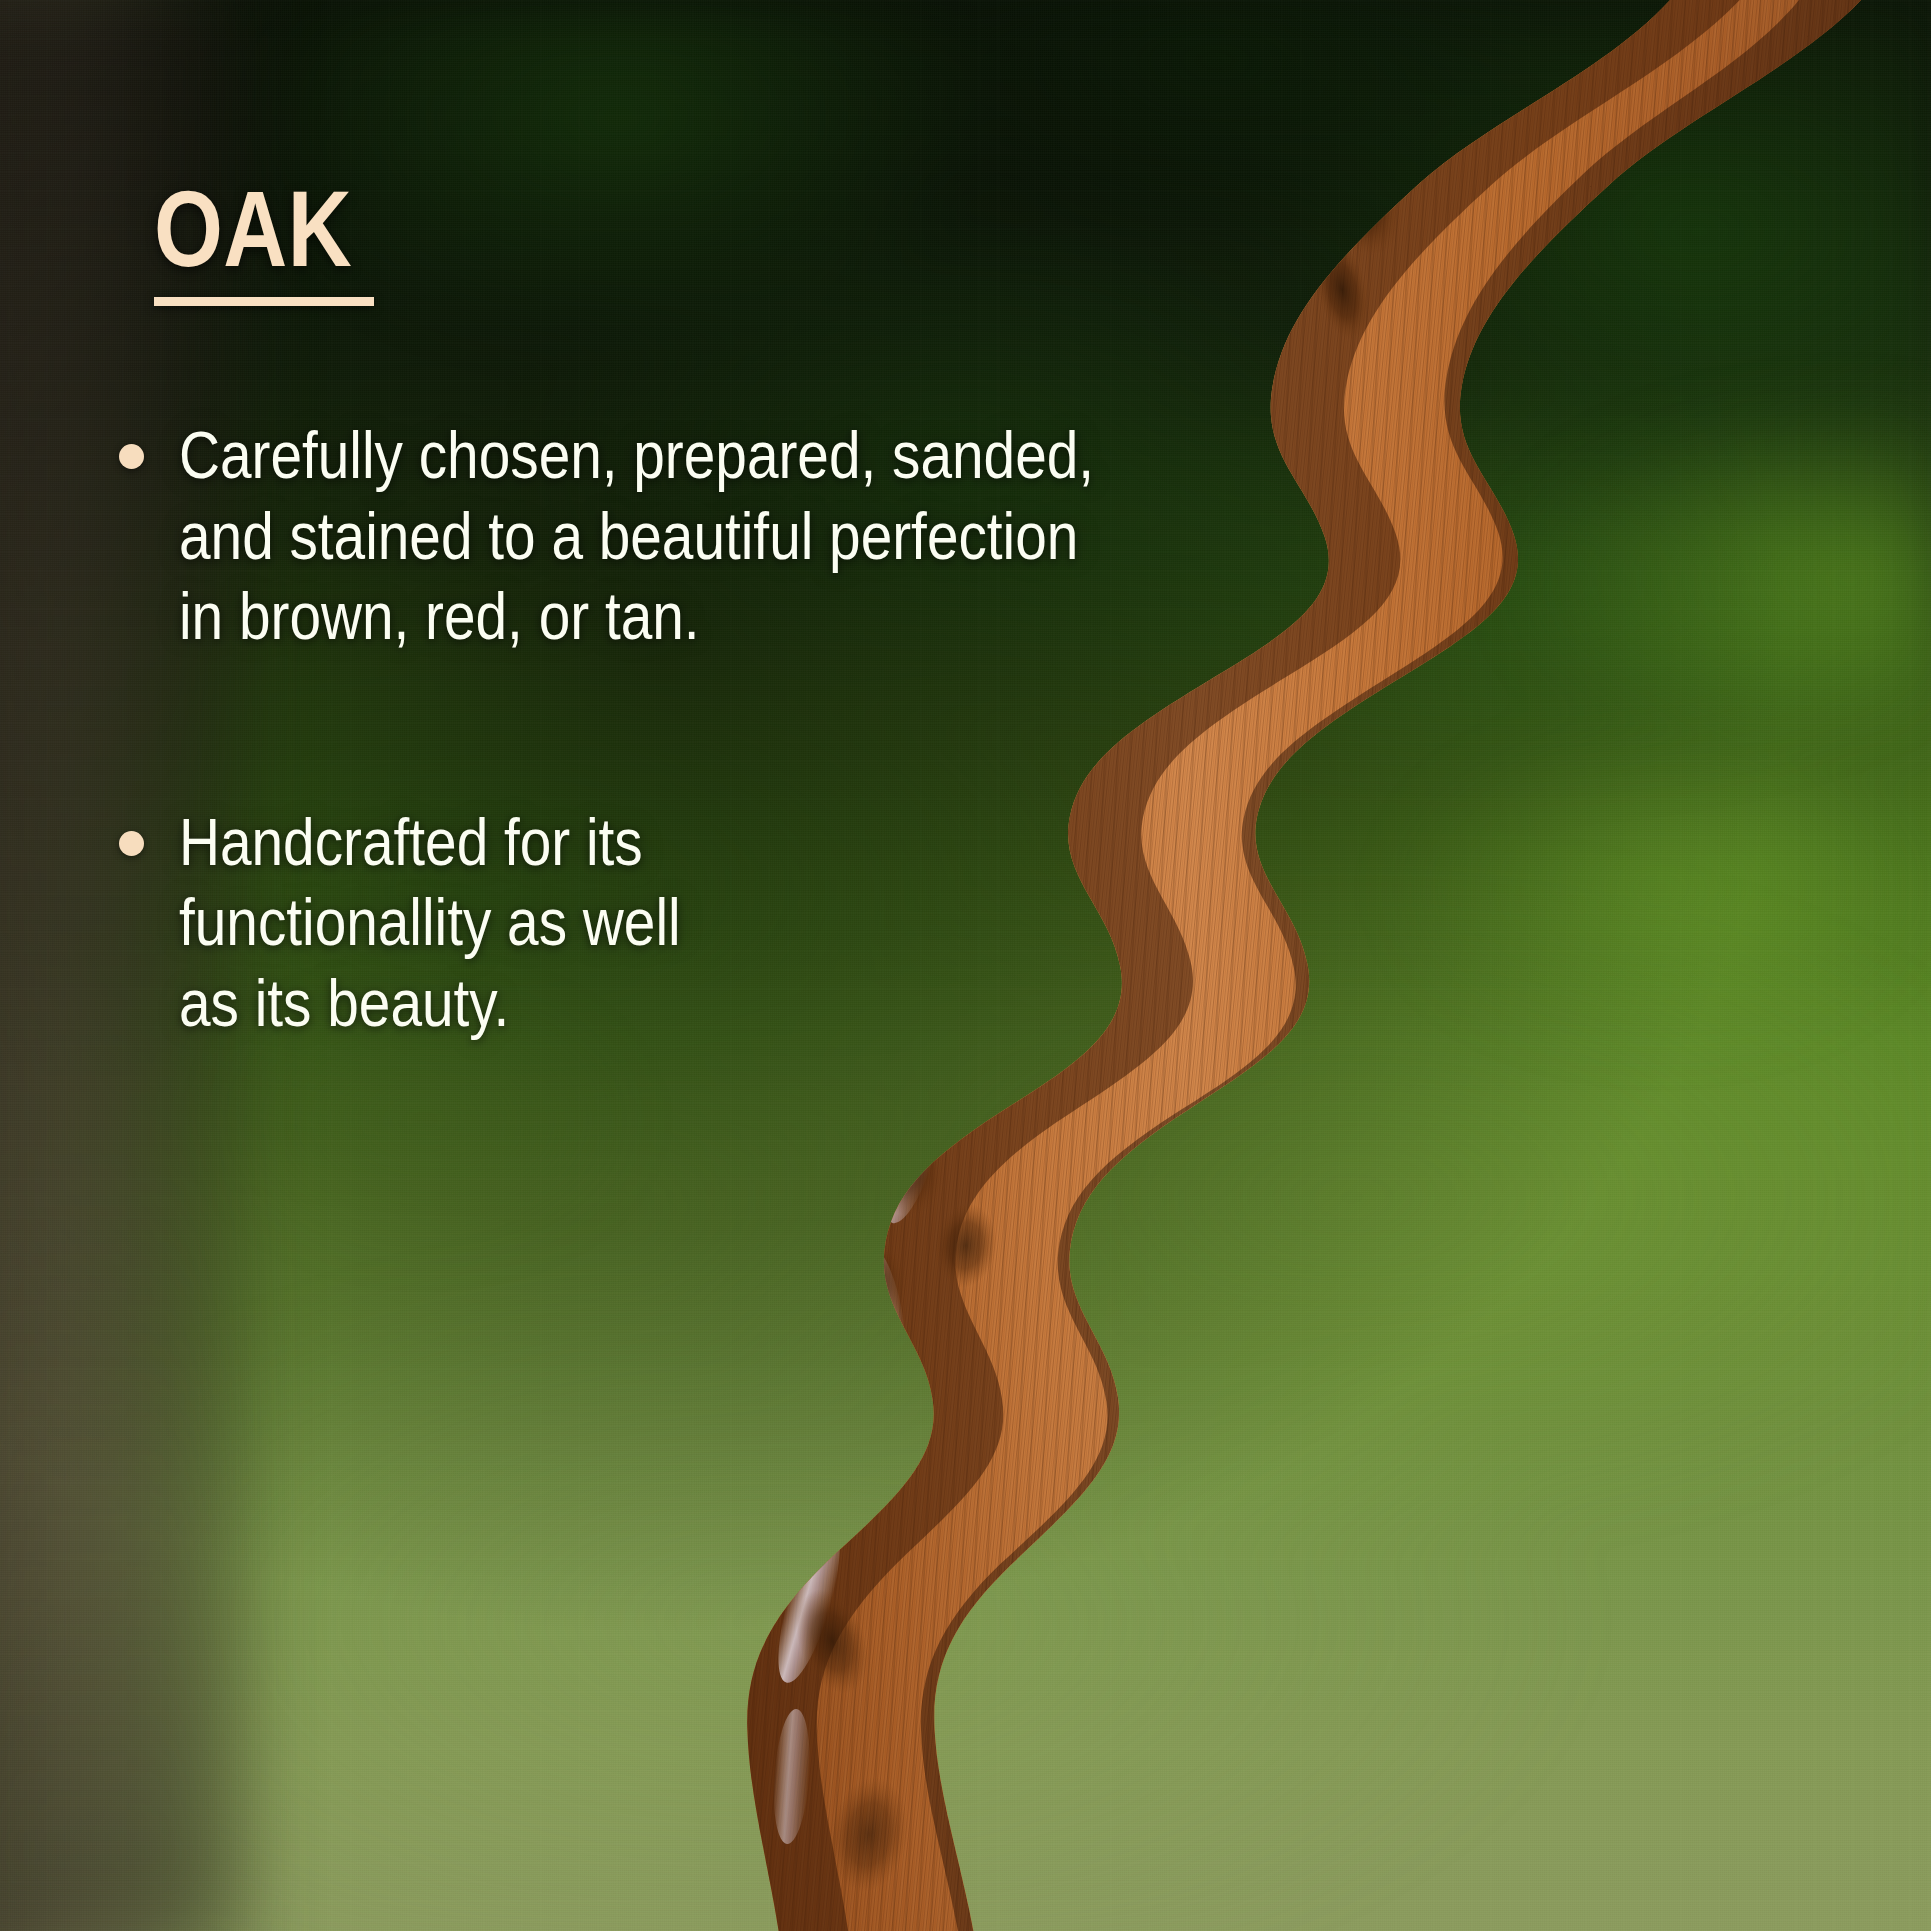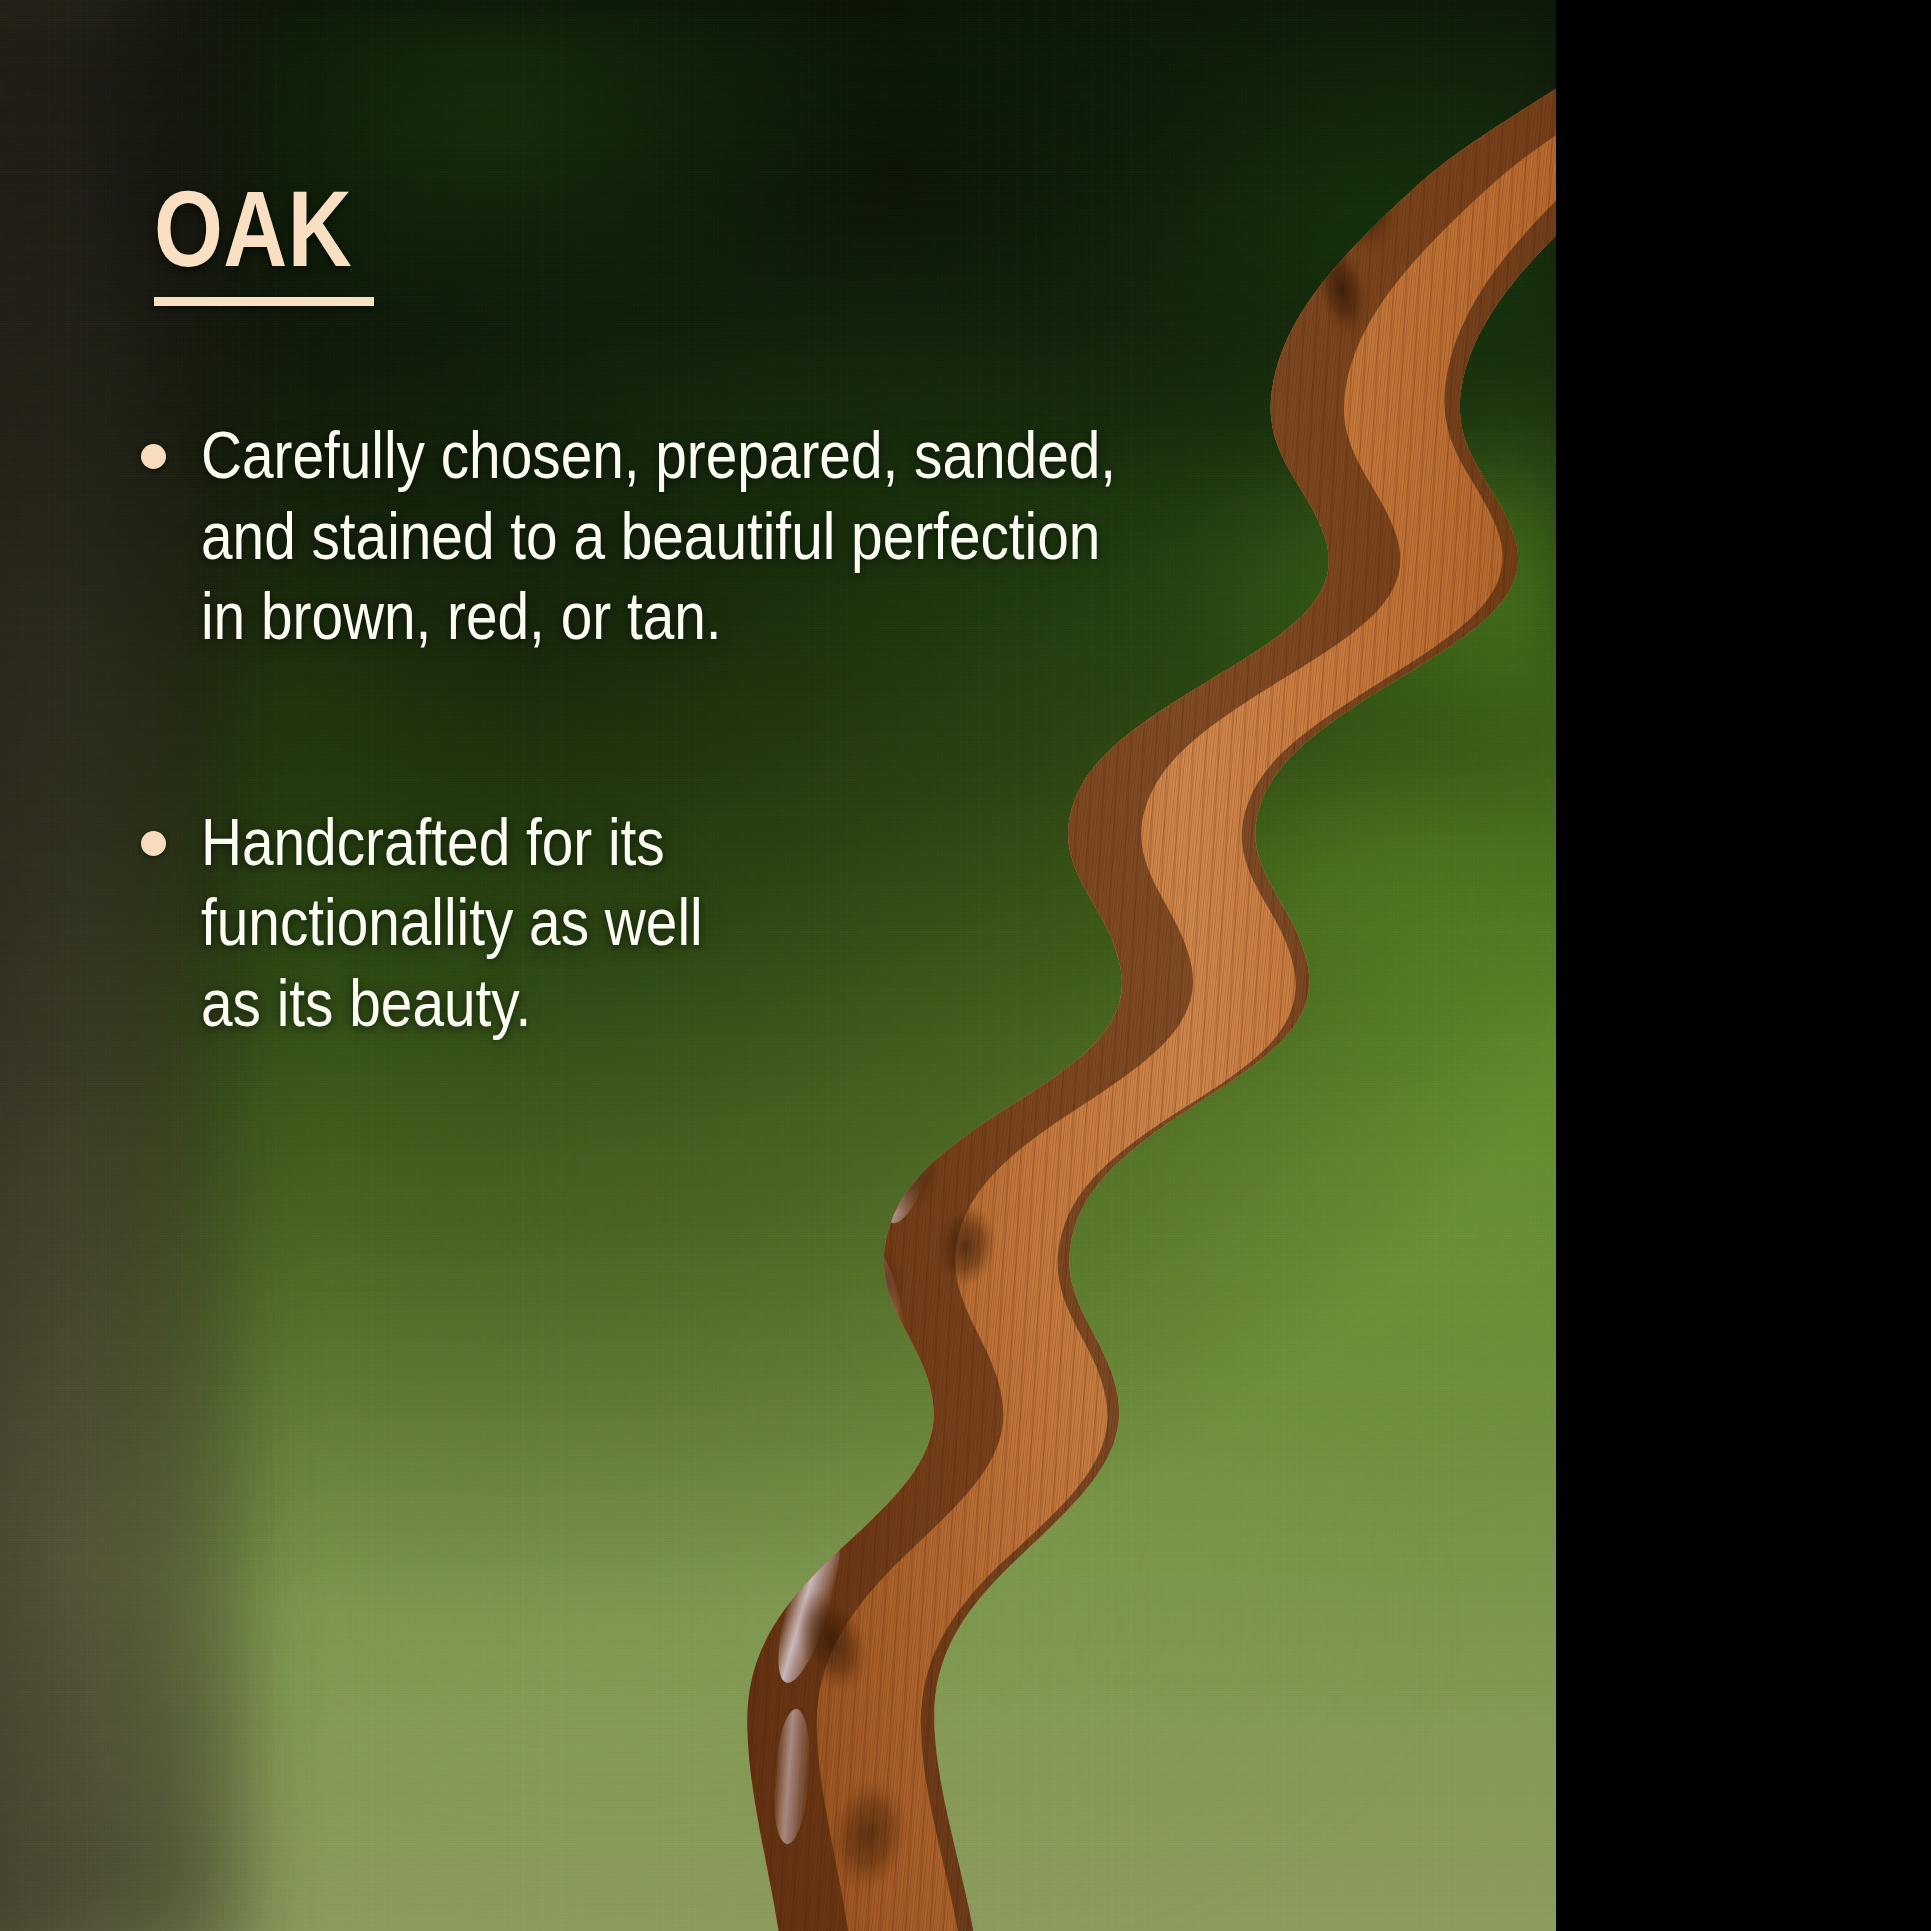--- a/index.html
+++ b/index.html
@@ -5,7 +5,7 @@
   html,body{margin:0;padding:0;background:#000;}
   #stage{
     position:relative;
-    width:1556px;height:1931px;
+    width:1931px;height:1931px;
     overflow:hidden;
     font-family:"Liberation Sans", sans-serif;
     background:#2b3316;

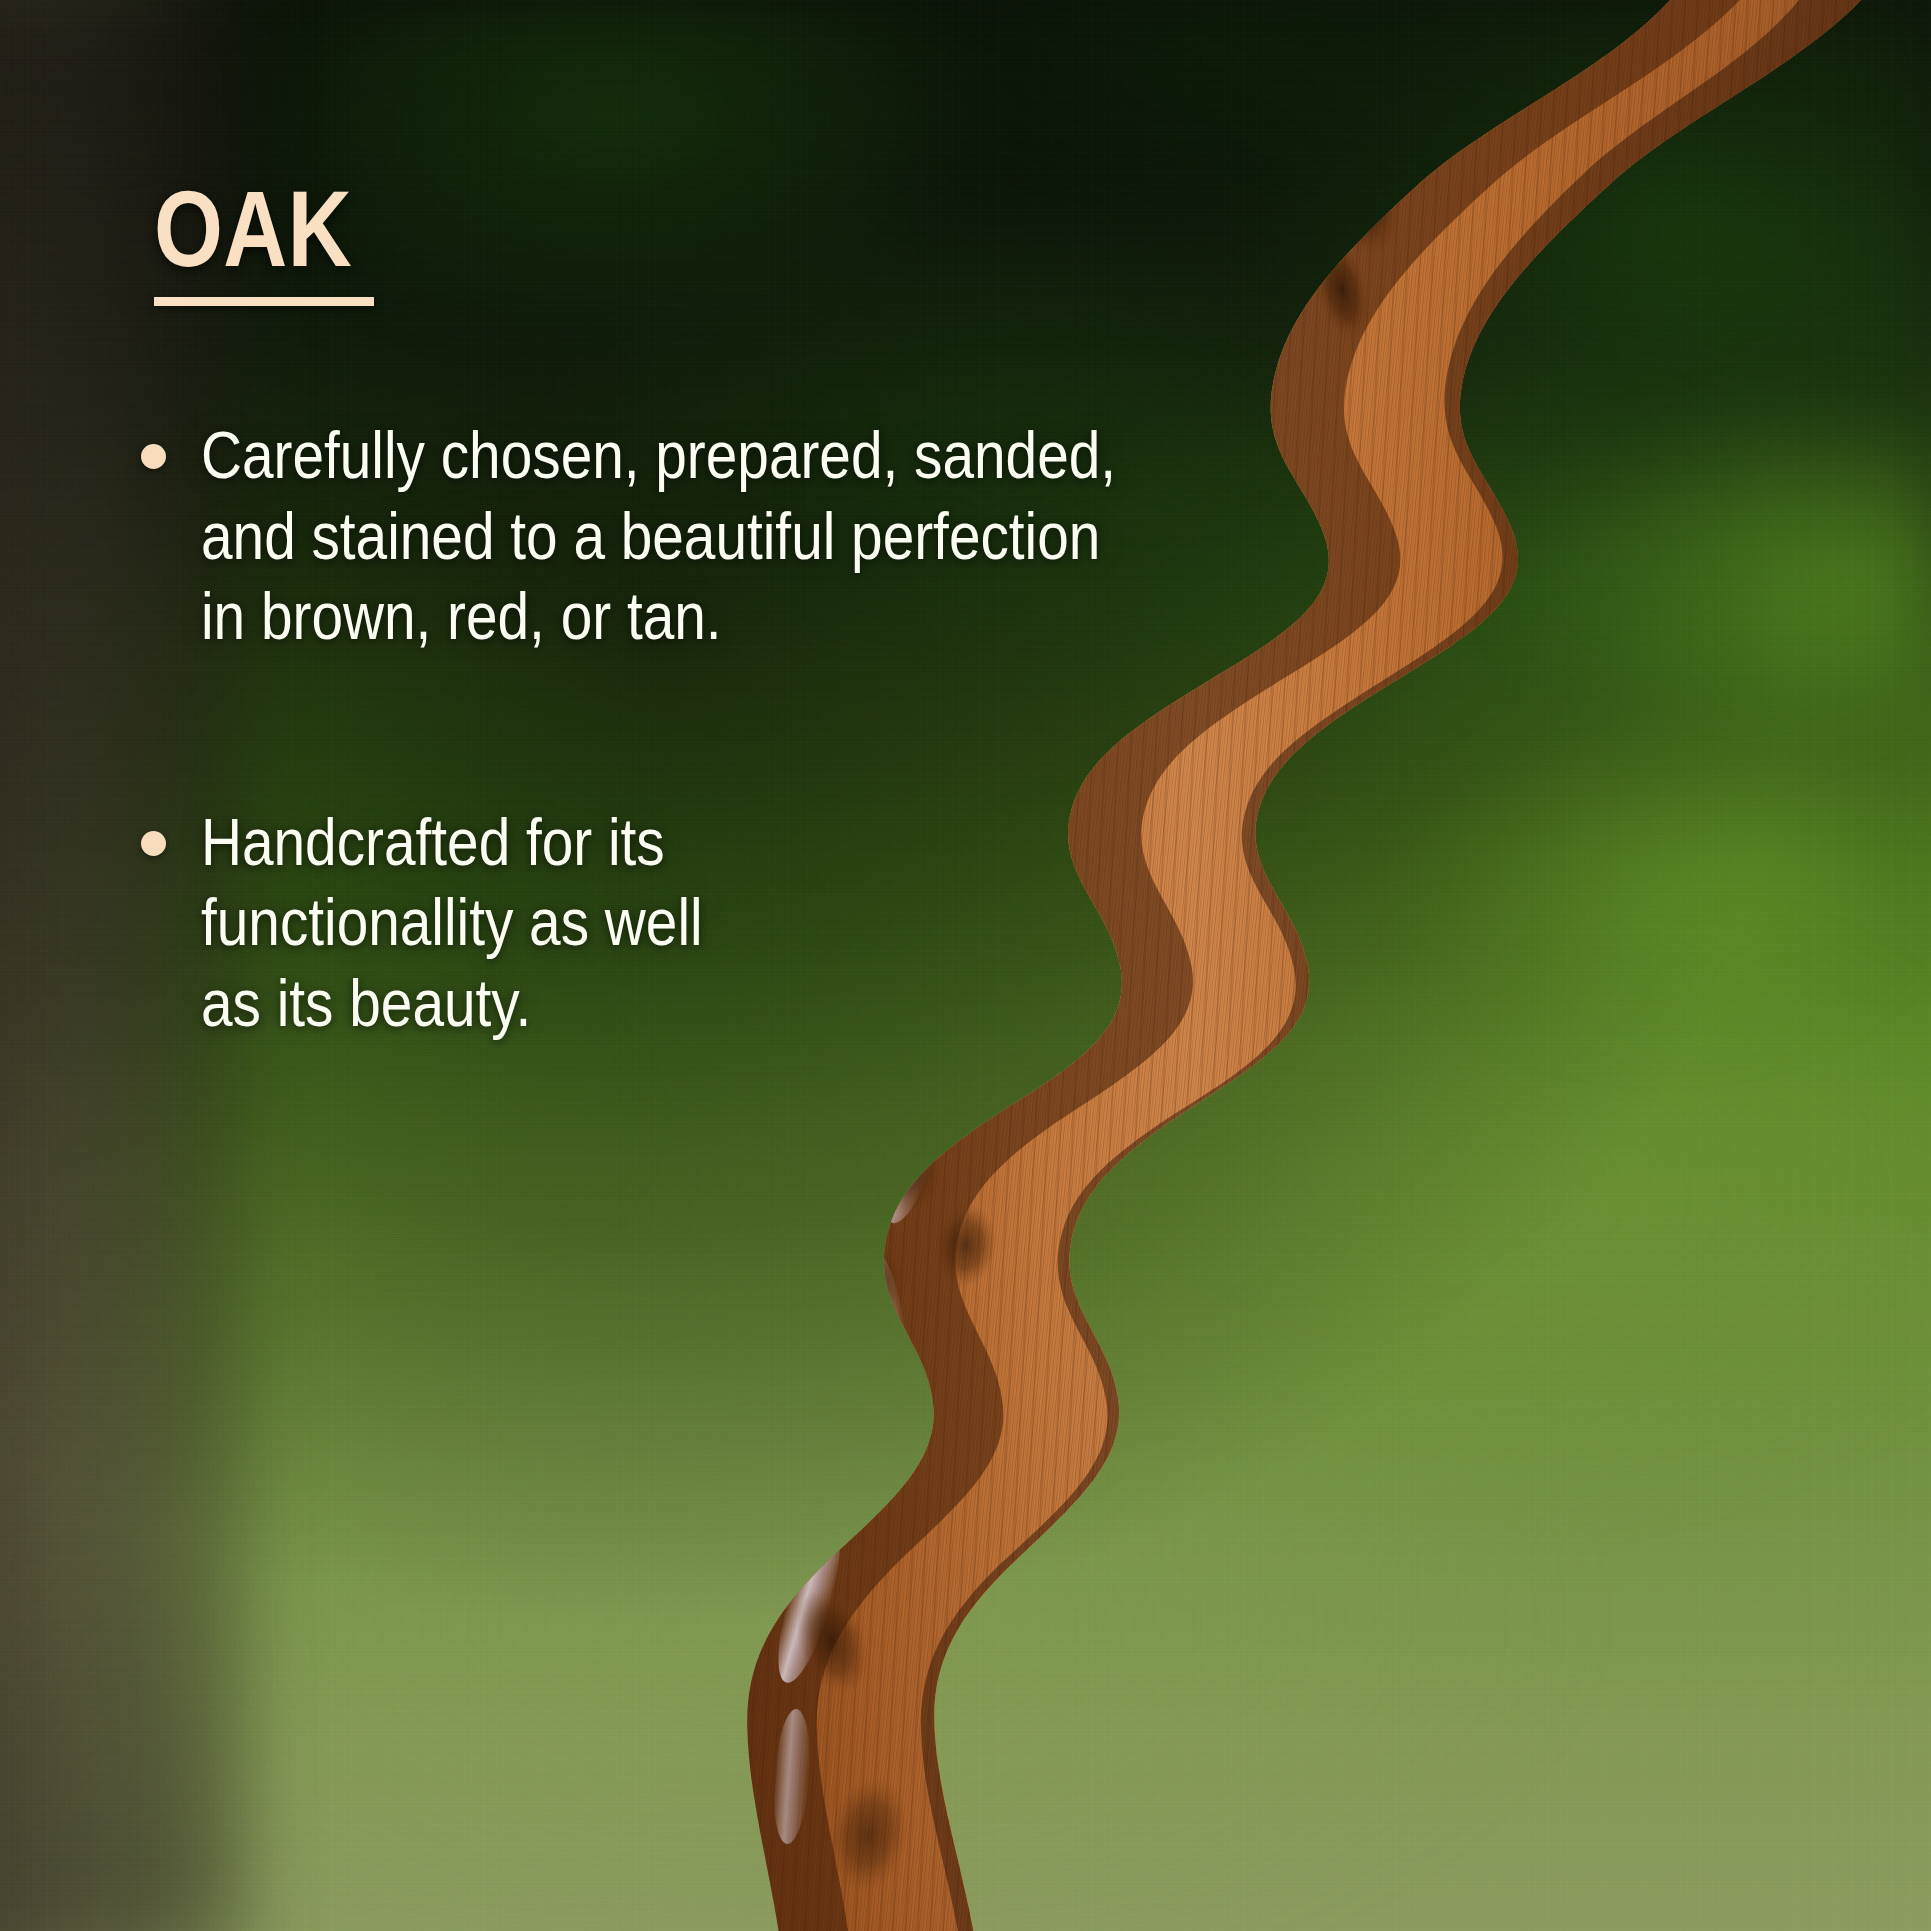--- a/index.html
+++ b/index.html
@@ -115,7 +115,7 @@
     box-shadow:0 1.9px 8.7px rgba(0,0,0,.50);
   }
 
-  #bullets{position:absolute;left:141px;top:415px;width:927px;}
+  #bullets{position:absolute;left:119px;top:415px;width:927px;}
   .bullet-item{display:flex;align-items:flex-start;margin-bottom:145px;}
   .bullet-item:last-child{margin-bottom:18px;}
   .bullet-dot{

